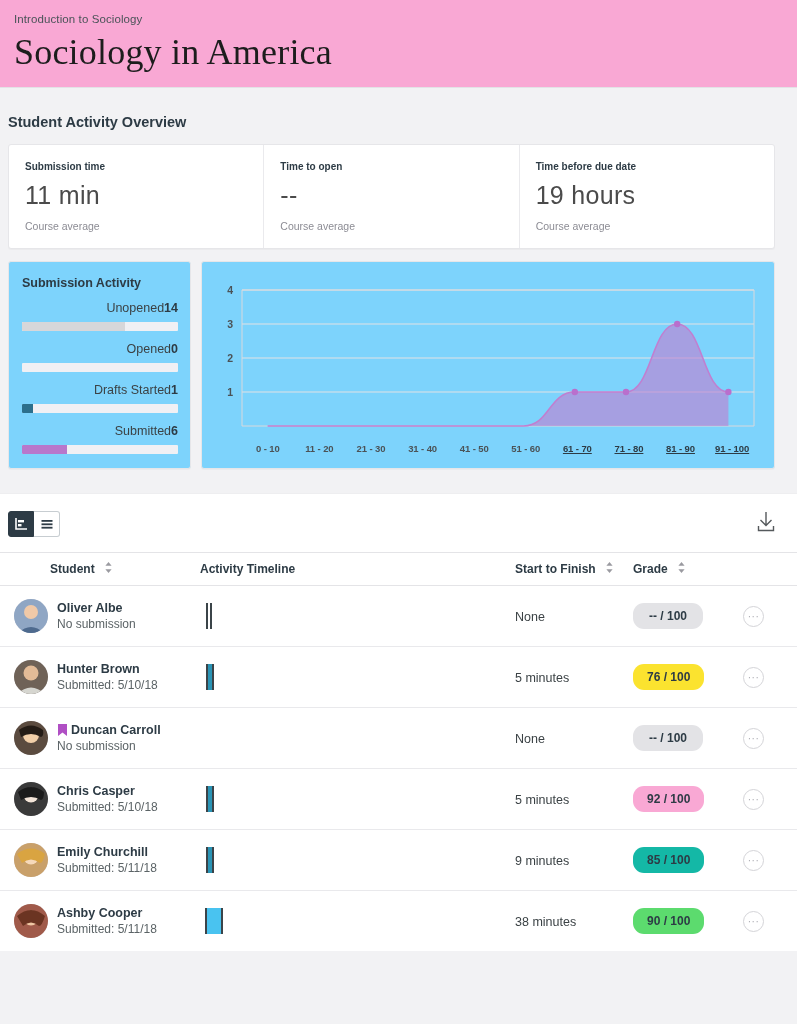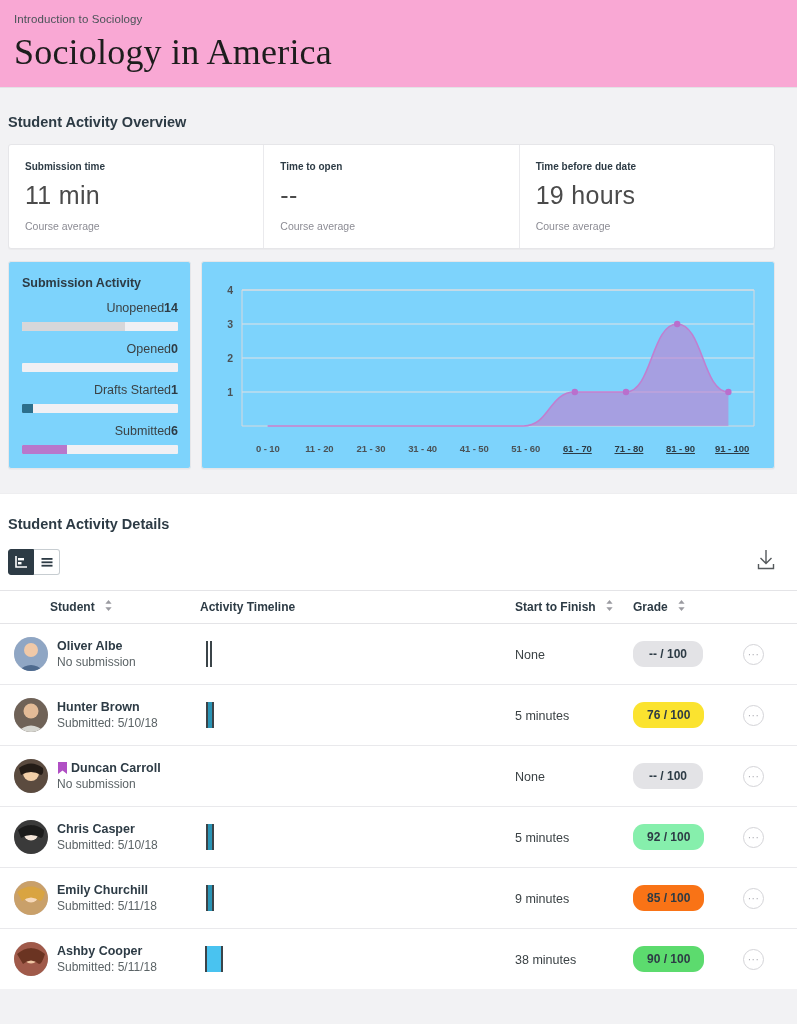--- a/index.html
+++ b/index.html
@@ -250,7 +250,6 @@
   </div>
 
   <div class="details">
-    <div class="details-title">Student Activity Details</div>
 
     <div class="toolbar">
       <div class="view-toggle">

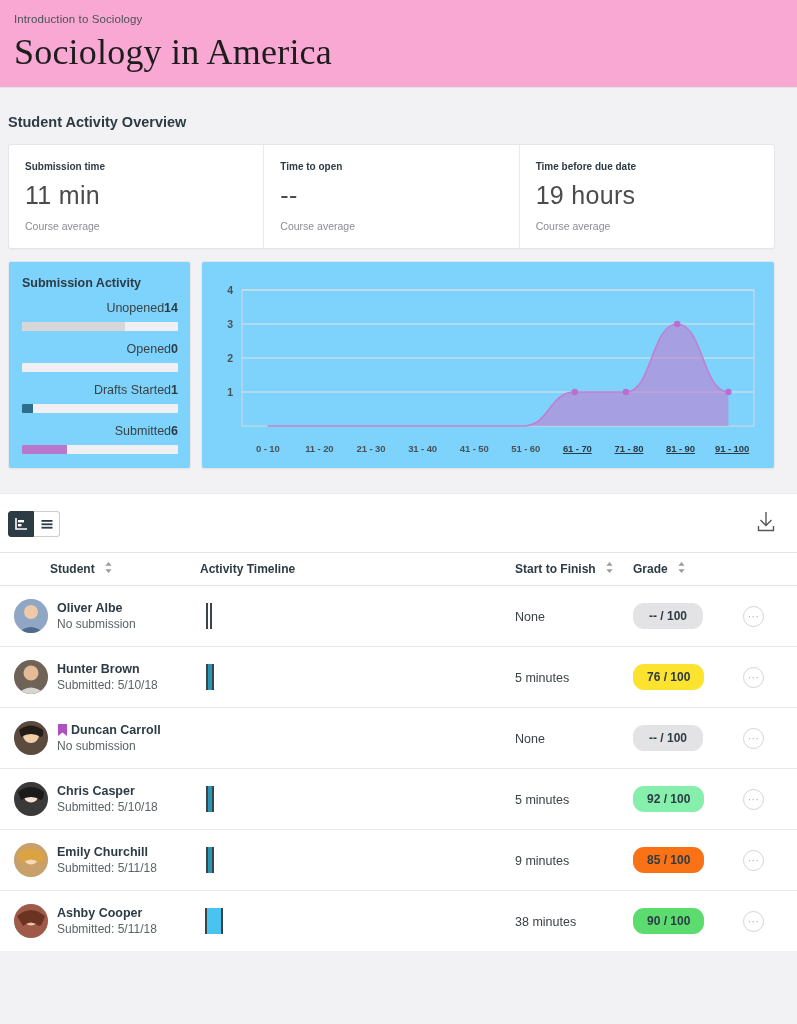--- a/index.html
+++ b/index.html
@@ -430,7 +430,7 @@
               </div>
             </td>
             <td><span class="cell-text">5 minutes</span></td>
-            <td><span class="pill" style="background:#86efac">92 / 100</span></td>
+            <td><span class="pill" style="background:#f9a8d4">92 / 100</span></td>
             <td>
               <div class="menu-btn">···</div>
             </td>

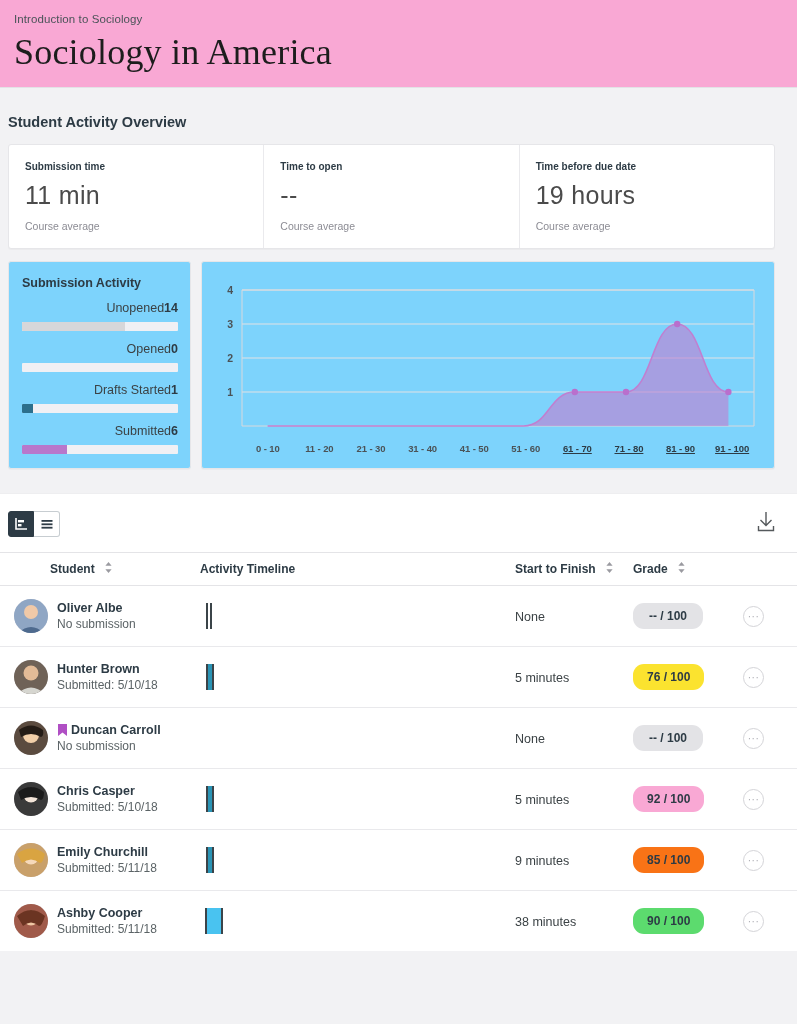--- a/index.html
+++ b/index.html
@@ -461,7 +461,7 @@
               </div>
             </td>
             <td><span class="cell-text">9 minutes</span></td>
-            <td><span class="pill" style="background:#f97316">85 / 100</span></td>
+            <td><span class="pill" style="background:#14b8a6">85 / 100</span></td>
             <td>
               <div class="menu-btn">···</div>
             </td>

